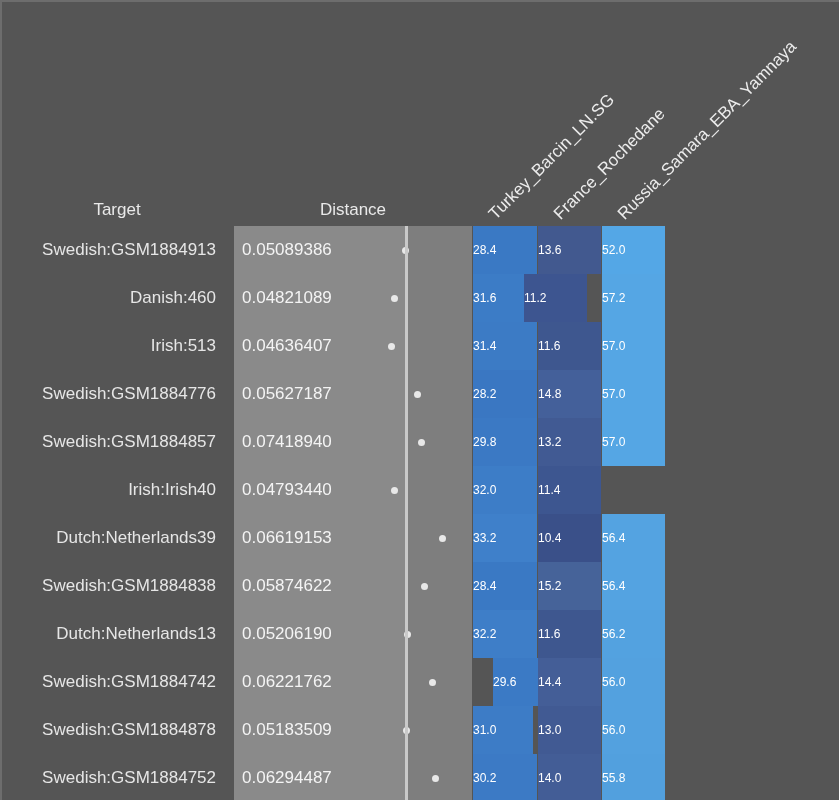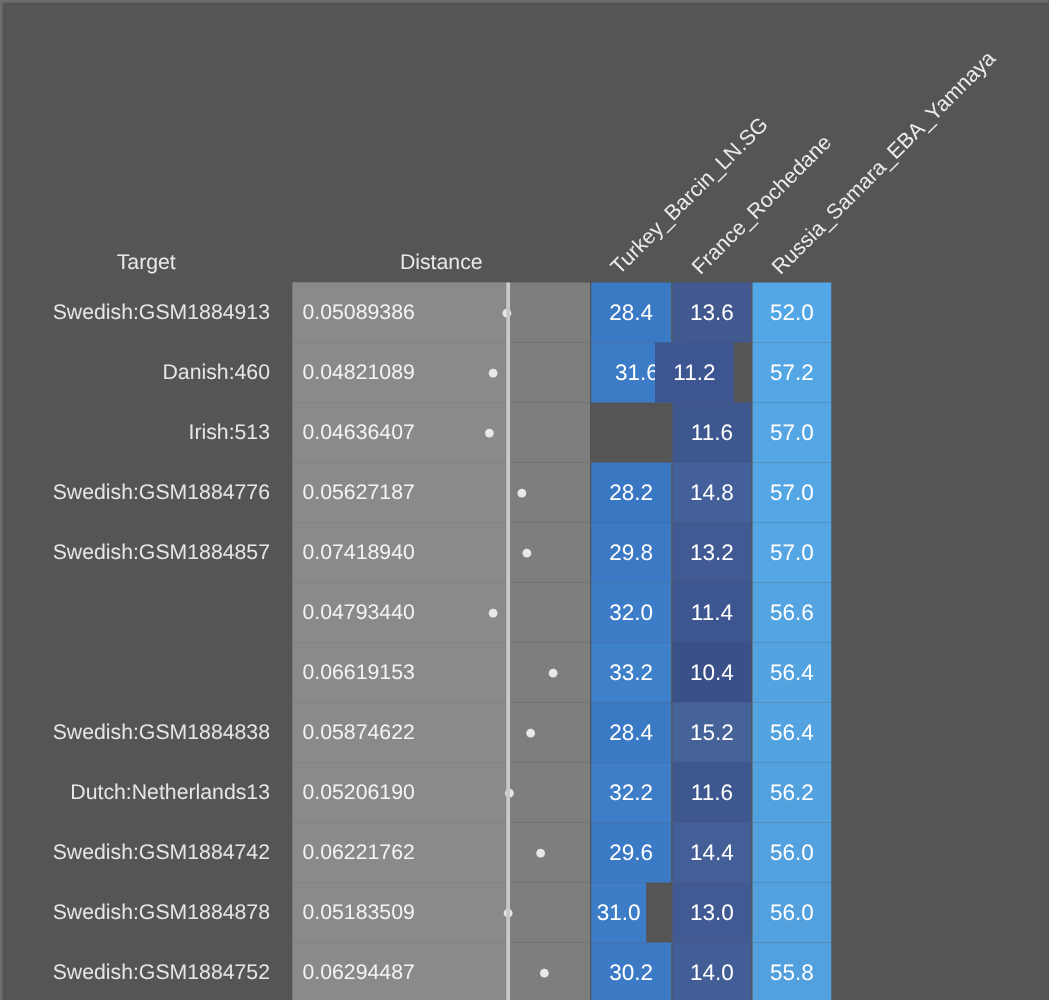--- a/index.html
+++ b/index.html
@@ -113,9 +113,9 @@
     font-size: 17px; color: #f4f4f4;
   }
   .blue {
-    text-align: center;
+    text-align: left;
     color: #ffffff;
-    font-size: 18px;
+    font-size: 12px;
   }
   
   #ref-line {

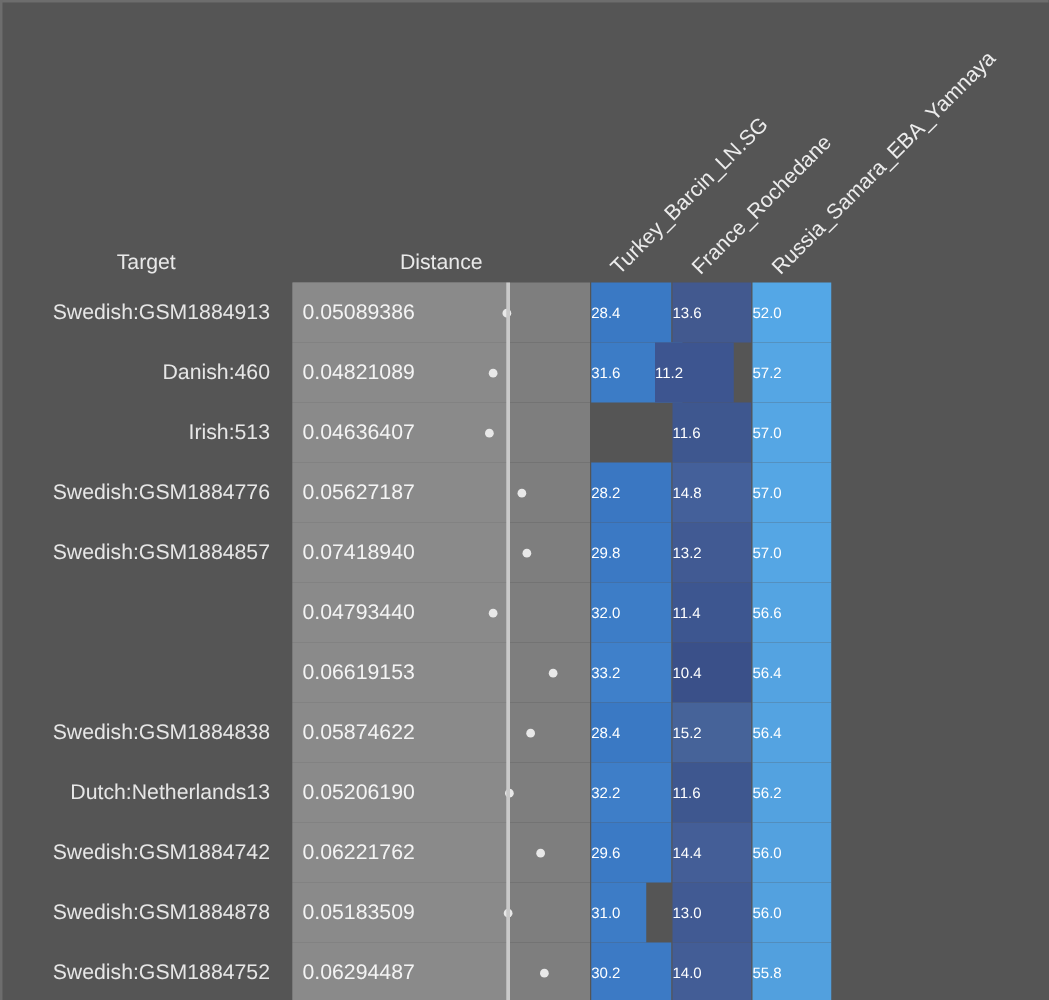--- a/index.html
+++ b/index.html
@@ -178,6 +178,7 @@
         <div class="dist-band"></div>
         <div class="dist-text">0.04636407</div>
         <div class="dot" style="left: 388px;"></div>
+        <div class="cell blue" style="left: 473px; width: 64px; background: rgb(60, 123, 197);">31.4</div>
         <div class="cell blue" style="left: 538px; width: 63px; background: rgb(62, 87, 143);">11.6</div>
         <div class="cell blue" style="left: 602px; width: 63px; background: rgb(85, 166, 228);">57.0</div>
       </div>

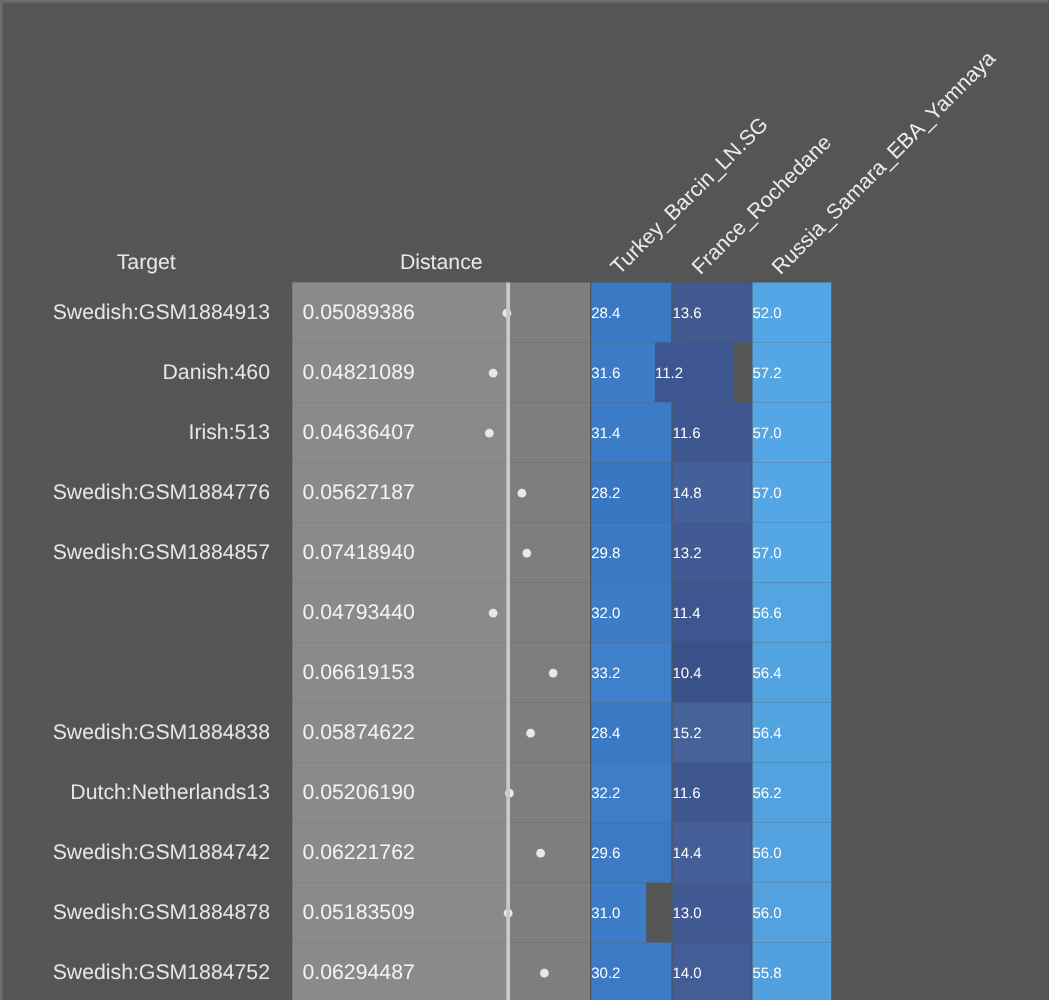--- a/index.html
+++ b/index.html
@@ -203,6 +203,7 @@
         <div class="cell blue" style="left: 602px; width: 63px; background: rgb(85, 166, 228);">57.0</div>
       </div>
       <div class="row">
+        <div class="cell cell-target col-target">Irish:Irish40</div>
         <div class="cell cell-distance col-distance"></div>
         <div class="dist-band"></div>
         <div class="dist-text">0.04793440</div>

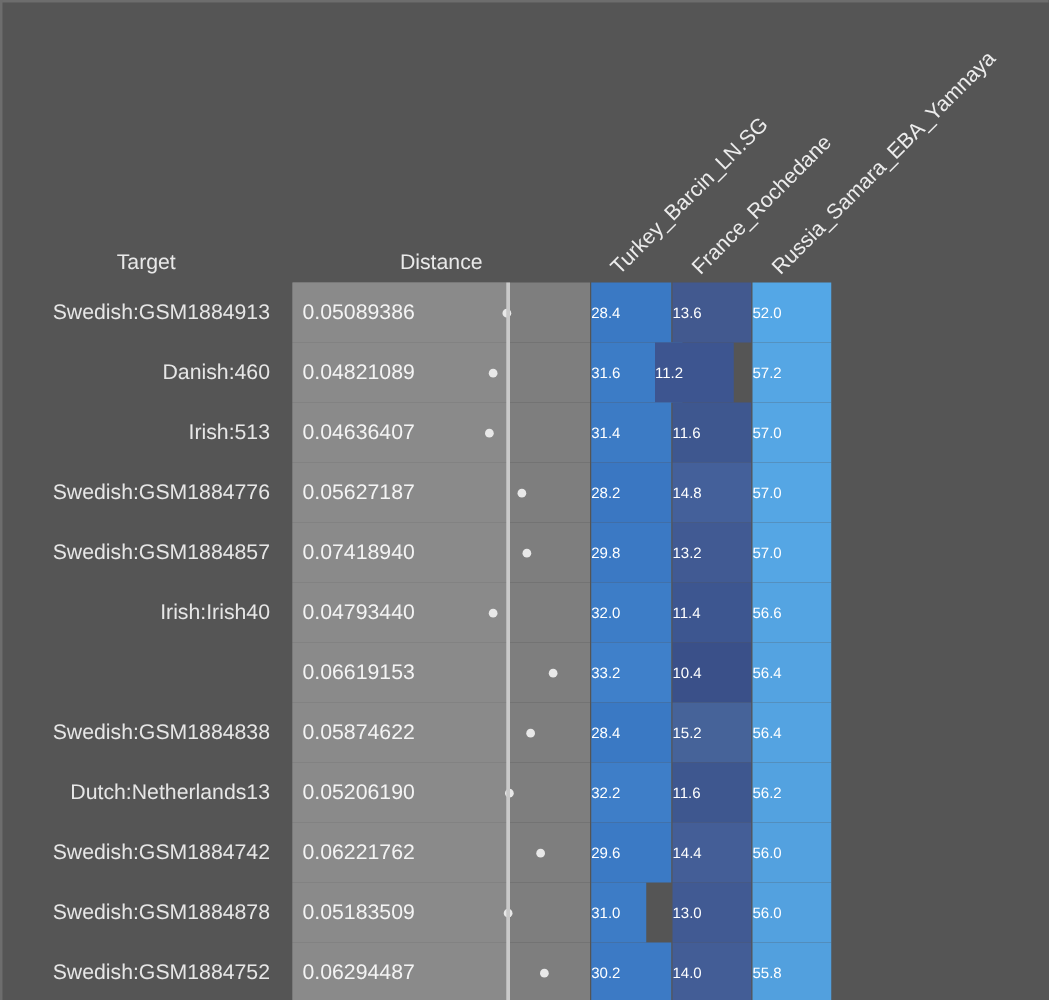--- a/index.html
+++ b/index.html
@@ -210,7 +210,6 @@
         <div class="dot" style="left: 391px;"></div>
         <div class="cell blue" style="left: 473px; width: 64px; background: rgb(61, 125, 199);">32.0</div>
         <div class="cell blue" style="left: 538px; width: 63px; background: rgb(61, 86, 144);">11.4</div>
-        <div class="cell blue" style="left: 602px; width: 63px; background: rgb(84, 164, 226);">56.6</div>
       </div>
       <div class="row">
         <div class="cell cell-distance col-distance"></div>

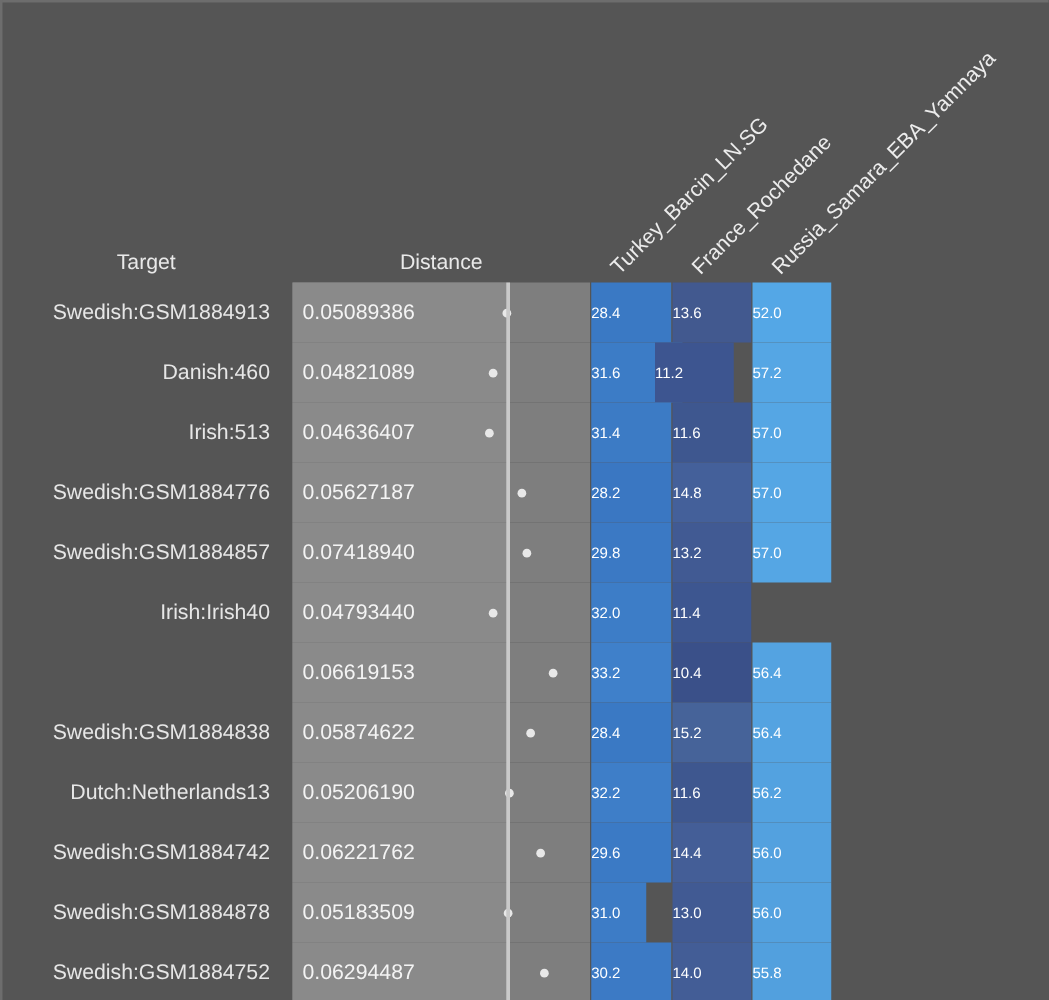--- a/index.html
+++ b/index.html
@@ -212,6 +212,7 @@
         <div class="cell blue" style="left: 538px; width: 63px; background: rgb(61, 86, 144);">11.4</div>
       </div>
       <div class="row">
+        <div class="cell cell-target col-target">Dutch:Netherlands39</div>
         <div class="cell cell-distance col-distance"></div>
         <div class="dist-band"></div>
         <div class="dist-text">0.06619153</div>

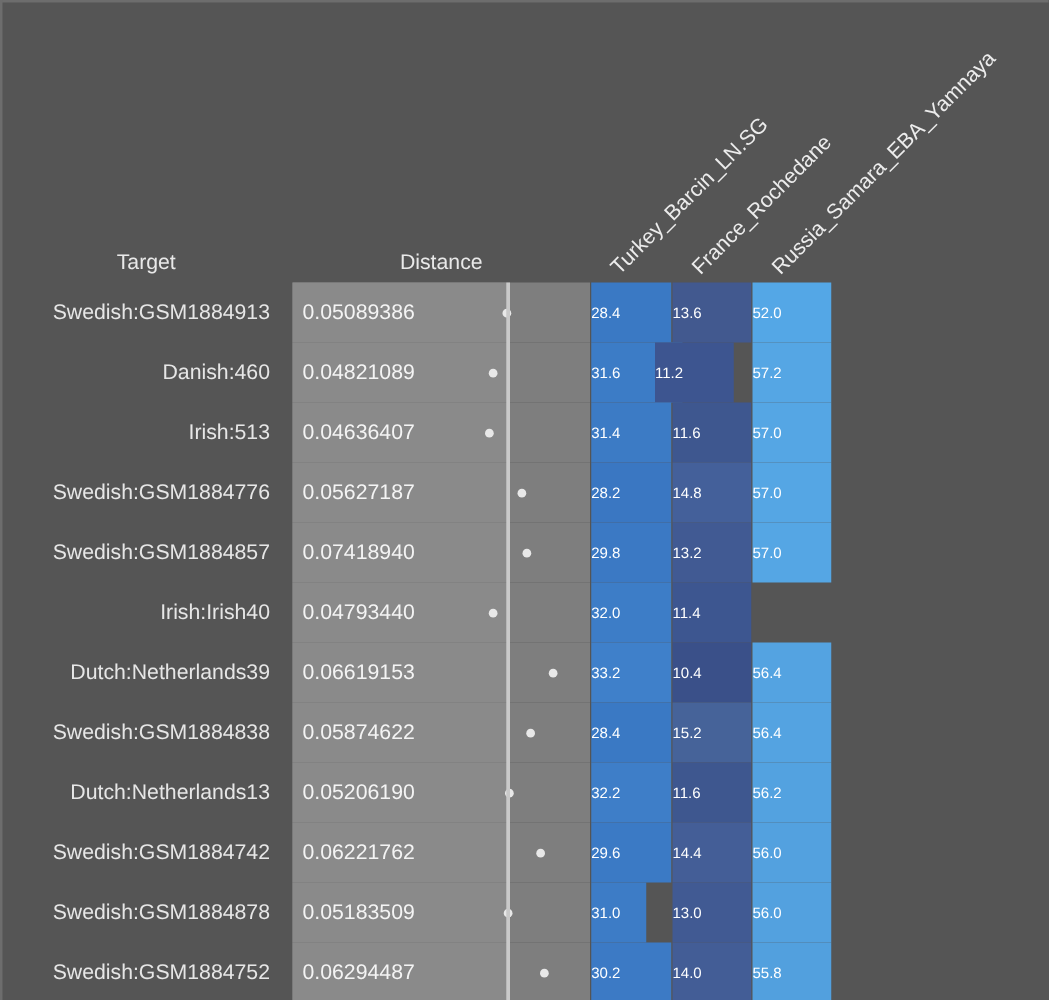--- a/index.html
+++ b/index.html
@@ -247,7 +247,7 @@
         <div class="dist-band"></div>
         <div class="dist-text">0.06221762</div>
         <div class="dot" style="left: 429px;"></div>
-        <div class="cell blue" style="left: 473px; width: 64px; background: rgb(59, 122, 197);">29.6</div>
+        <div class="cell blue" style="left: 493px; width: 64px; background: rgb(59, 122, 197);">29.6</div>
         <div class="cell blue" style="left: 538px; width: 63px; background: rgb(68, 94, 151);">14.4</div>
         <div class="cell blue" style="left: 602px; width: 63px; background: rgb(83, 161, 223);">56.0</div>
       </div>

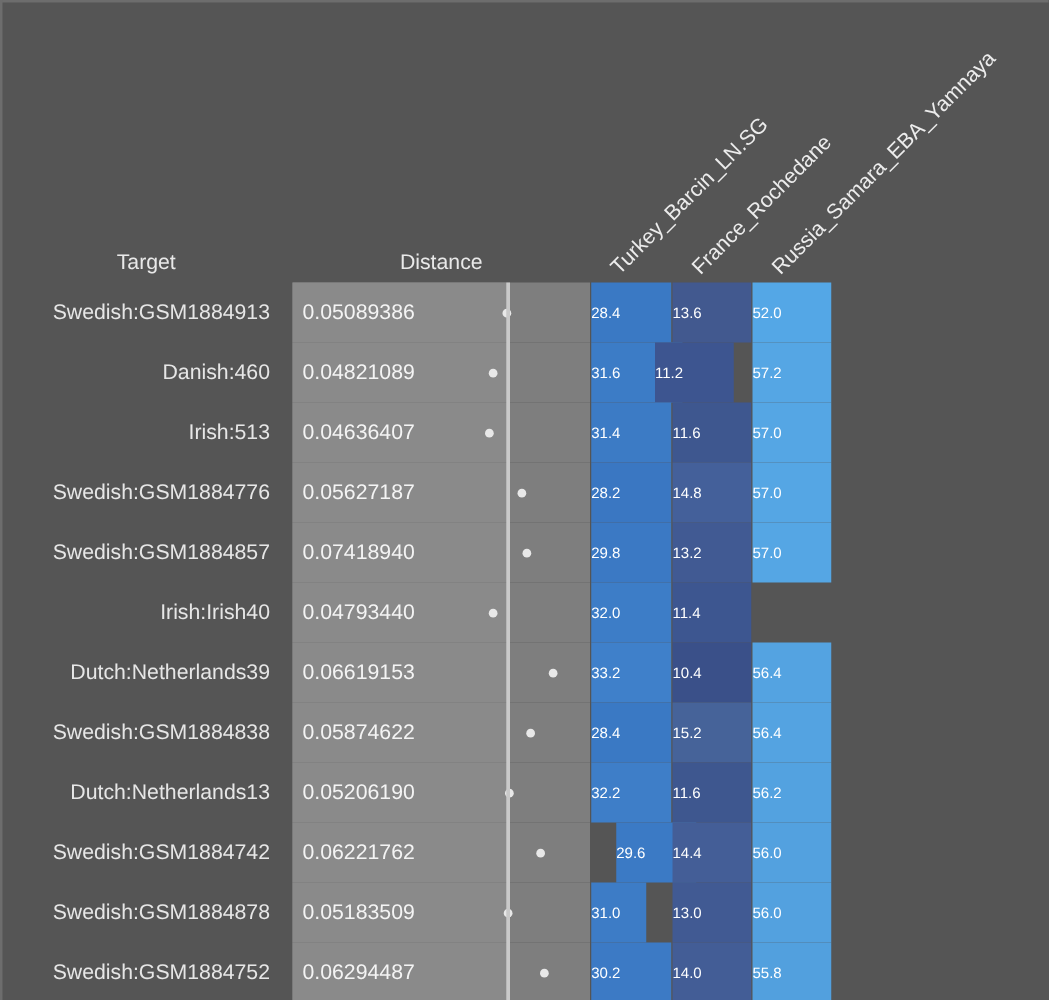--- a/index.html
+++ b/index.html
@@ -257,7 +257,7 @@
         <div class="dist-band"></div>
         <div class="dist-text">0.05183509</div>
         <div class="dot" style="left: 403px;"></div>
-        <div class="cell blue" style="left: 473px; width: 44px; background: rgb(61, 124, 198);">31.0</div>
+        <div class="cell blue" style="left: 473px; width: 60px; background: rgb(61, 124, 198);">31.0</div>
         <div class="cell blue" style="left: 538px; width: 63px; background: rgb(65, 90, 147);">13.0</div>
         <div class="cell blue" style="left: 602px; width: 63px; background: rgb(83, 161, 223);">56.0</div>
       </div>

